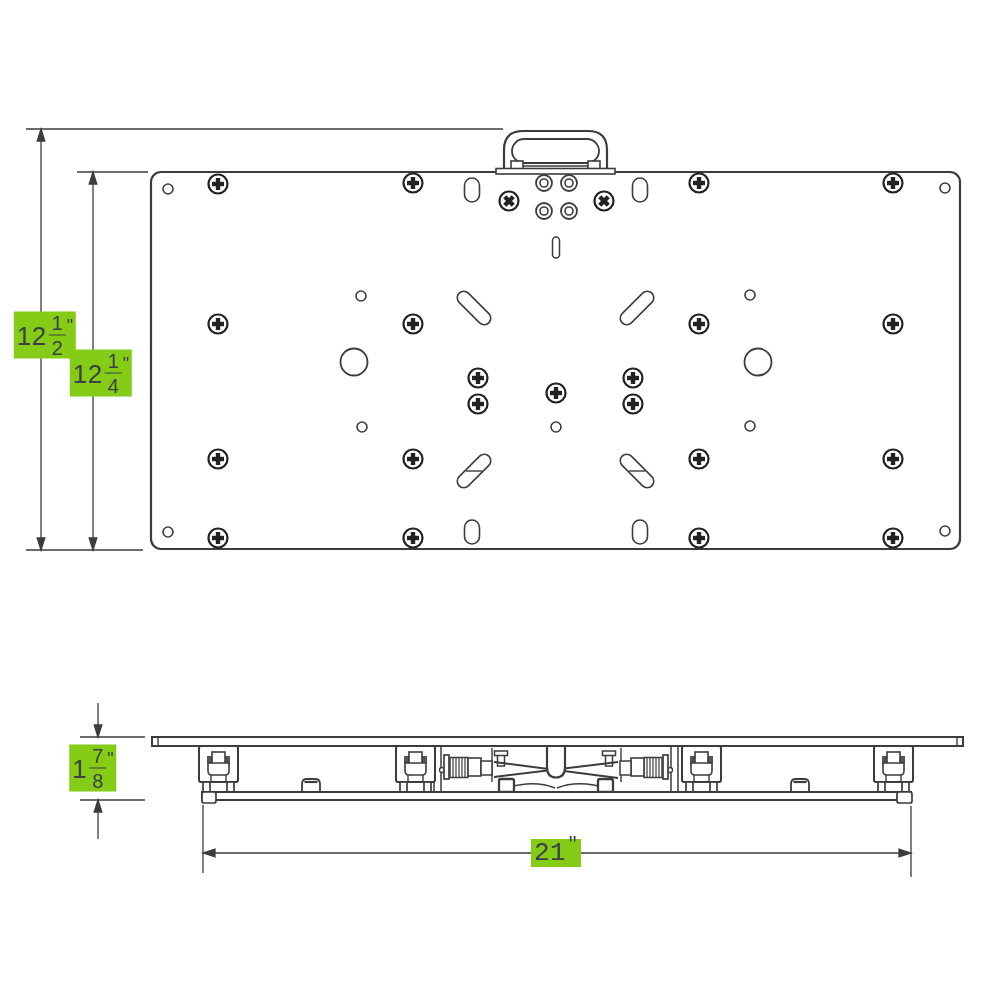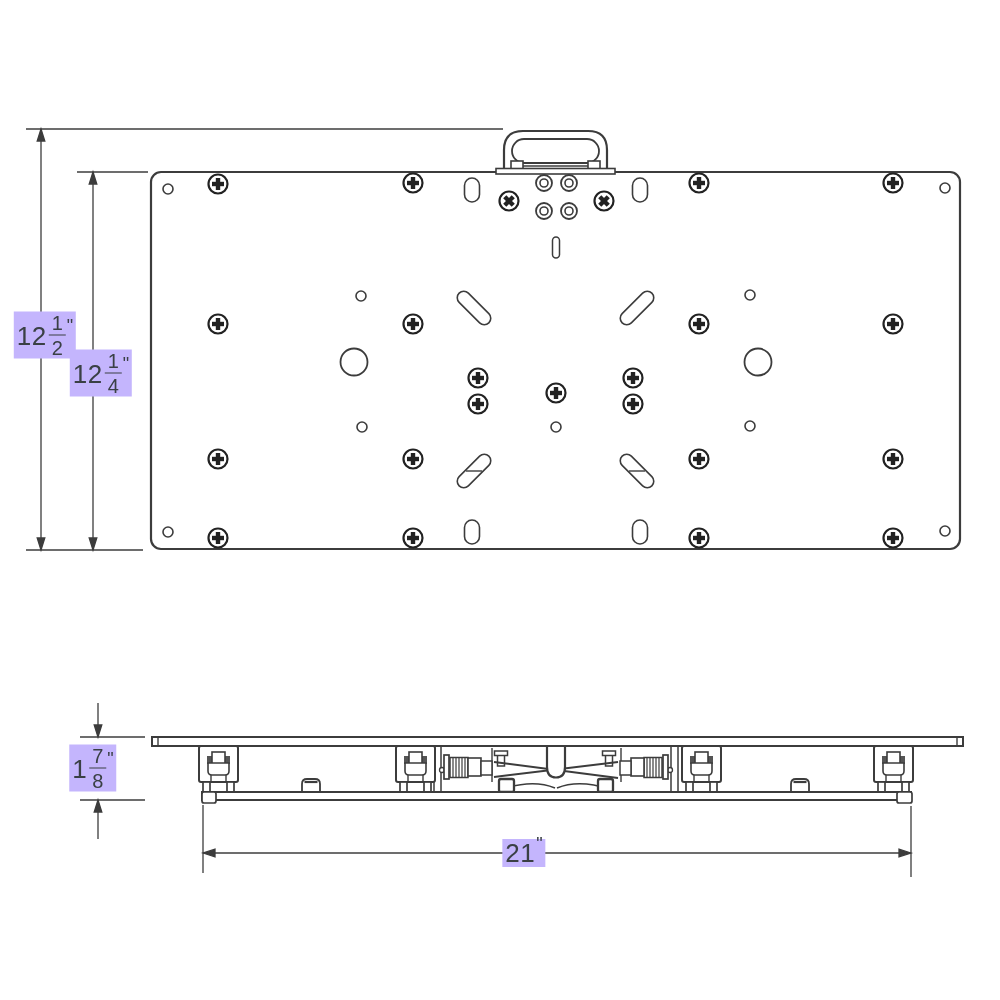--- a/index.html
+++ b/index.html
@@ -7,7 +7,7 @@
          font-family:"Liberation Sans",sans-serif;}
   #stage svg{position:absolute;left:0;top:0;}
   .dim-label{position:absolute;transform:translate(-50%,-50%);display:flex;align-items:center;
-             background:#c4b5fd;padding:1px 3px;color:#3a4045;white-space:nowrap;z-index:5;}
+             background:#84cc16;padding:1px 3px;color:#3a4045;white-space:nowrap;z-index:5;}
   .whole{font-size:26px;line-height:1;letter-spacing:.5px;}
   .frac{display:flex;flex-direction:column;align-items:center;font-size:20px;line-height:1;margin-left:2px;}
   .num{padding:0 3px 2px;border-bottom:1.8px solid currentColor;}

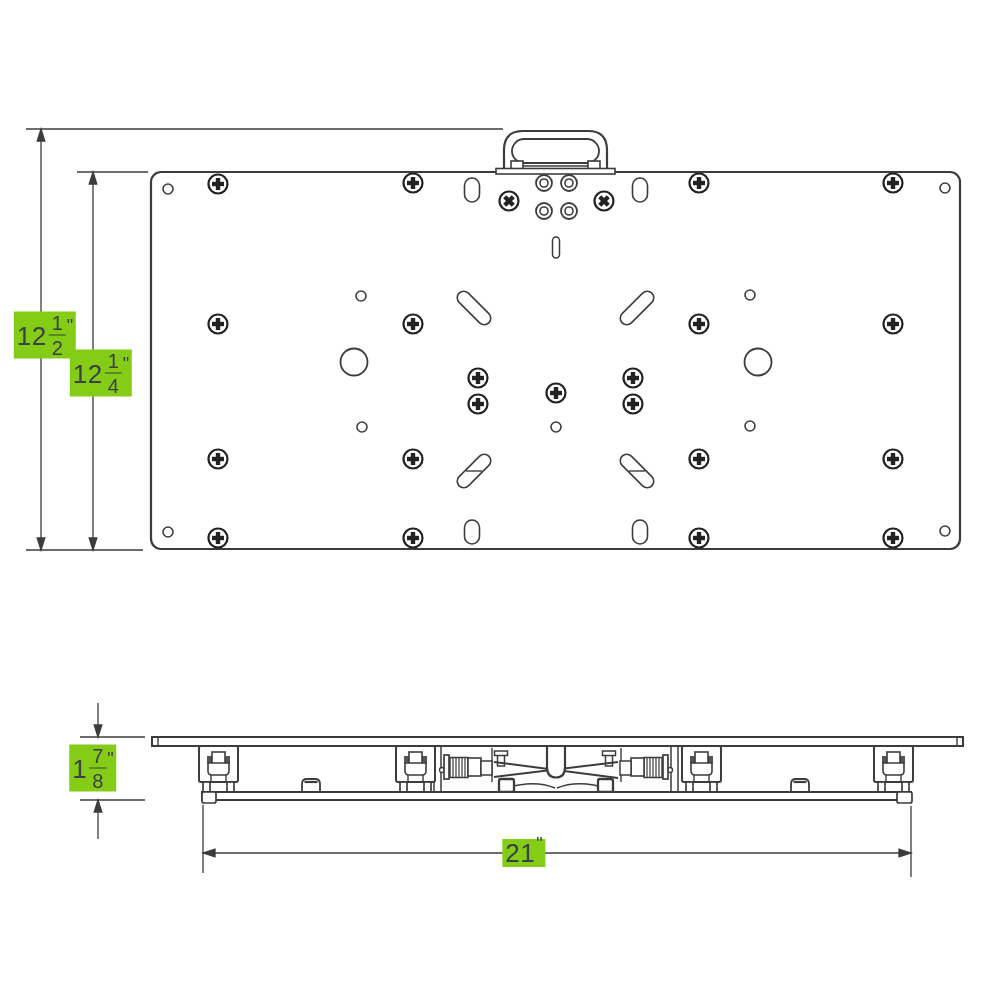--- a/index.html
+++ b/index.html
@@ -246,7 +246,7 @@
     <span class="unit">"</span>
   </div>
 
-  <div class="dim-label" style="left:524px;top:853px;">
+  <div class="dim-label" style="left:556px;top:853px;font-family:Liberation Mono, monospace;">
     <span class="whole">21</span>
     <span class="unit">"</span>
   </div>

